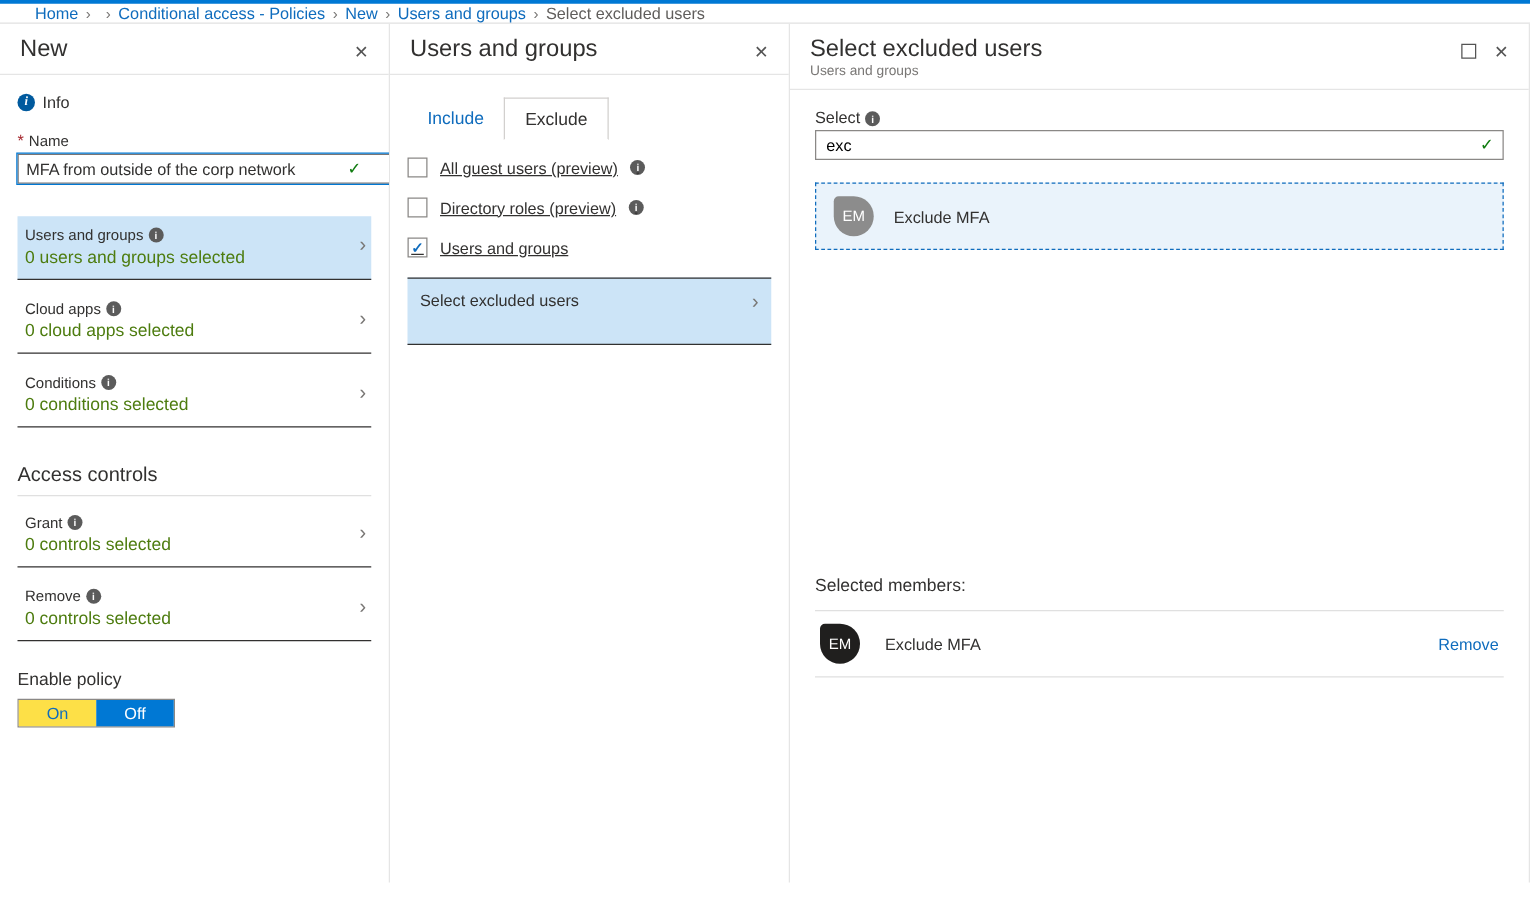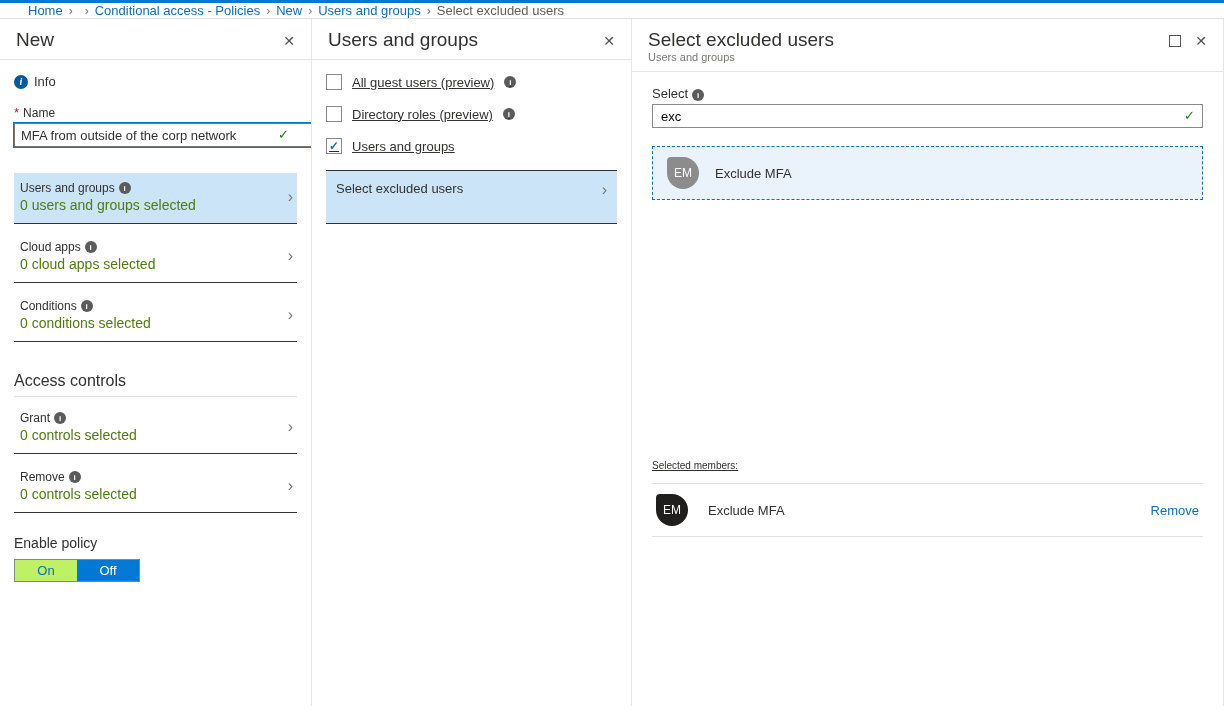--- a/index.html
+++ b/index.html
@@ -424,6 +424,10 @@
       </div>
     </div>
     <div class="blade-body">
+      <div class="tabs">
+        <div class="tab">Include</div>
+        <div class="tab active">Exclude</div>
+      </div>
 
       <div class="check-row">
         <span class="cb"></span>

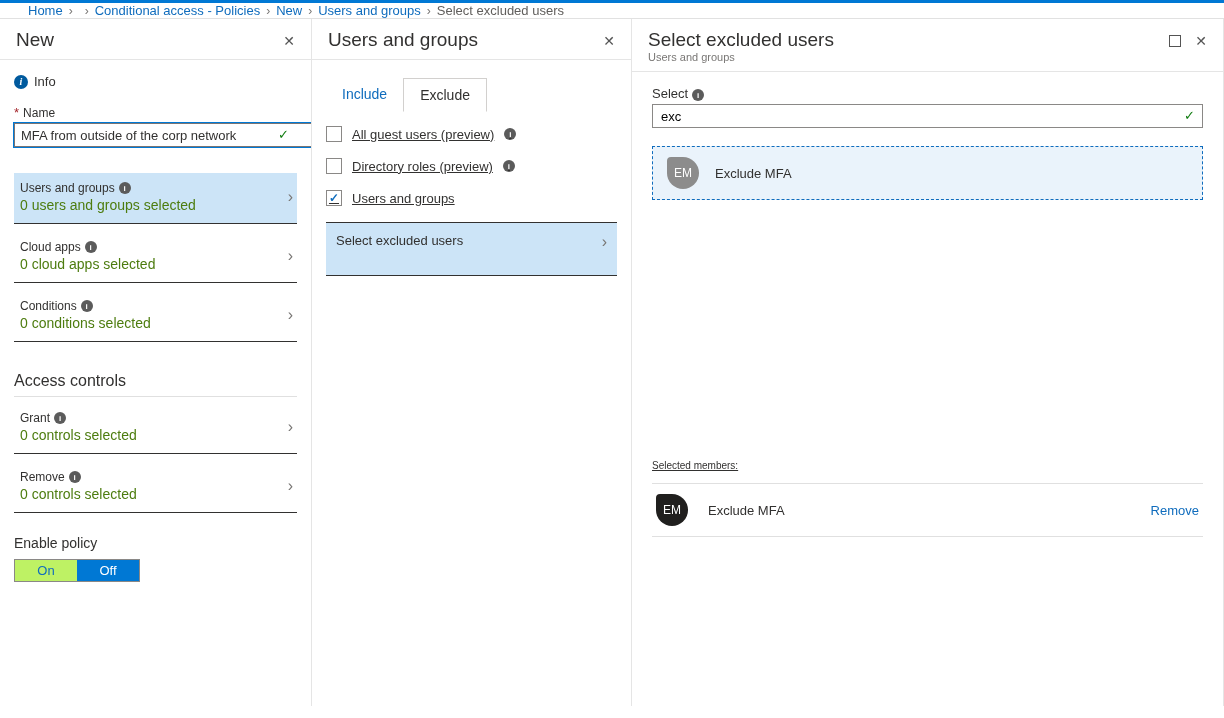--- a/index.html
+++ b/index.html
@@ -284,10 +284,9 @@
   }
   .avatar.dark { background:#201f1e; }
   .selected-h {
-    font-size:10px;
+    font-size:14px;
     margin-top:260px;
     margin-bottom:12px;
-    text-decoration:underline;
   }
   .selected-row {
     border-top:1px solid #e0e0e0;

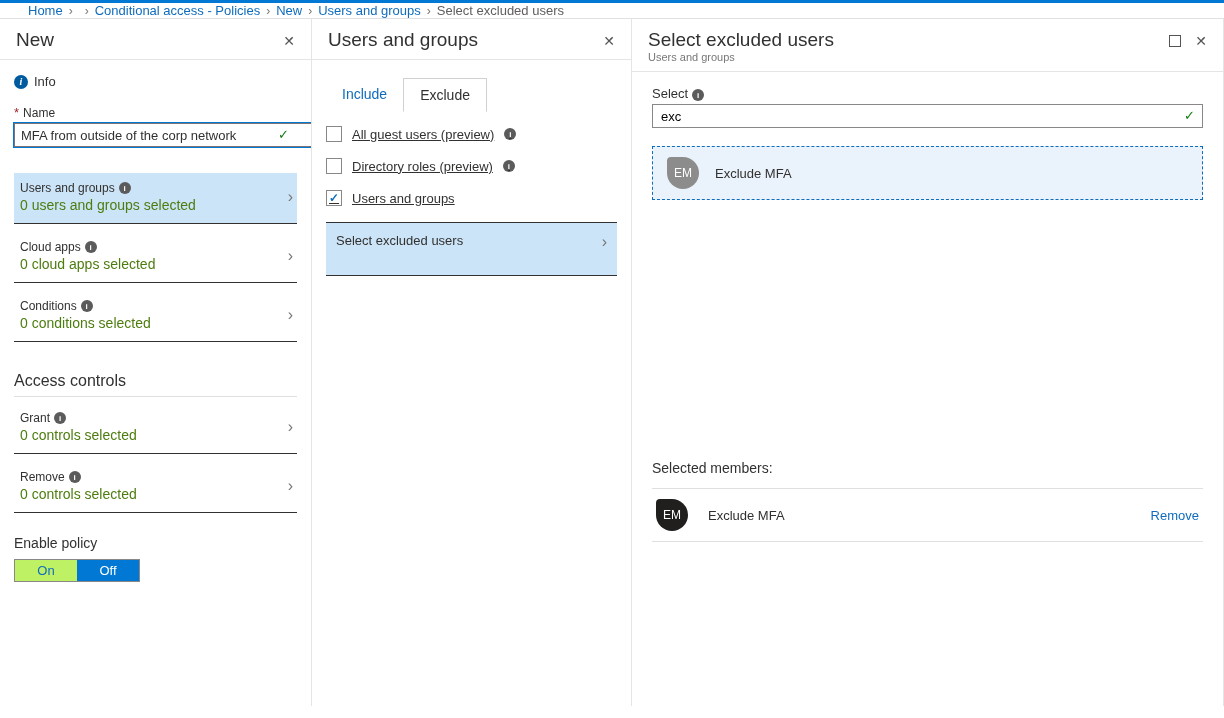--- a/index.html
+++ b/index.html
@@ -199,7 +199,7 @@
     padding:3px 0;
     cursor:pointer;
   }
-  .toggle .on { color:#0f6cbd; background:#bef264;}
+  .toggle .on { color:#0f6cbd; background:#fde047;}
   .toggle .off { color:#fff; background:#0078d4;}
 
   

